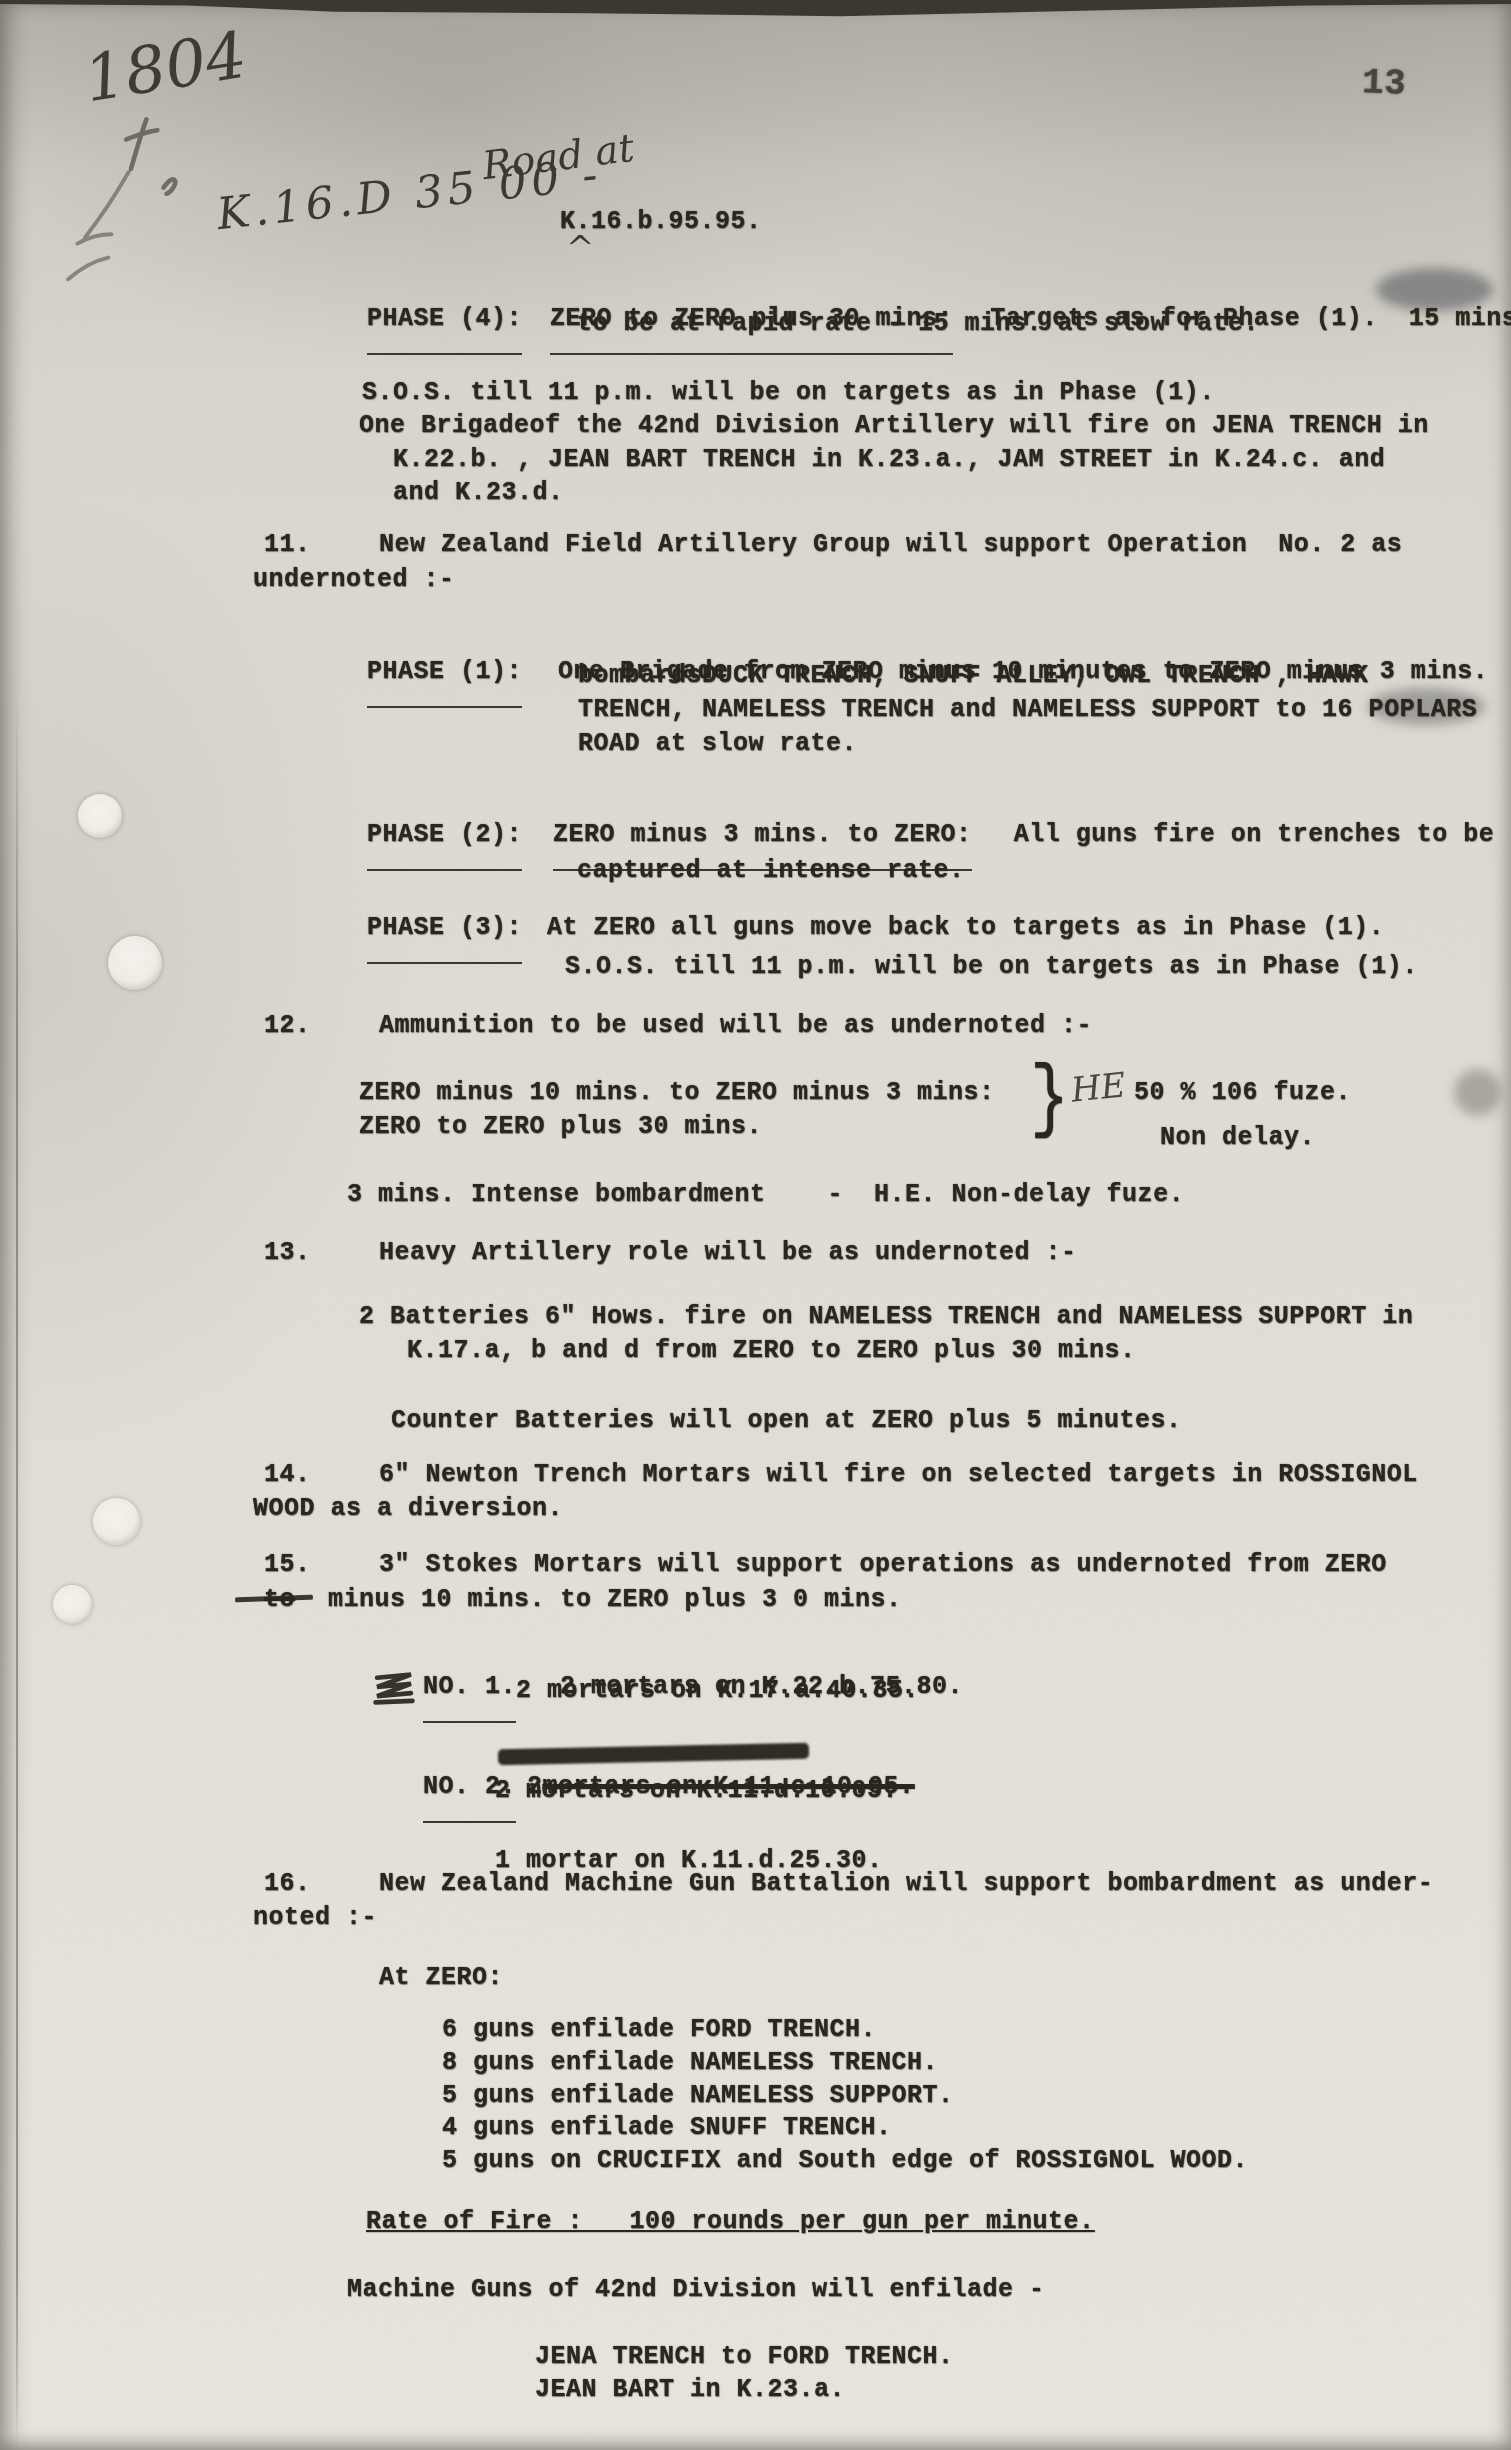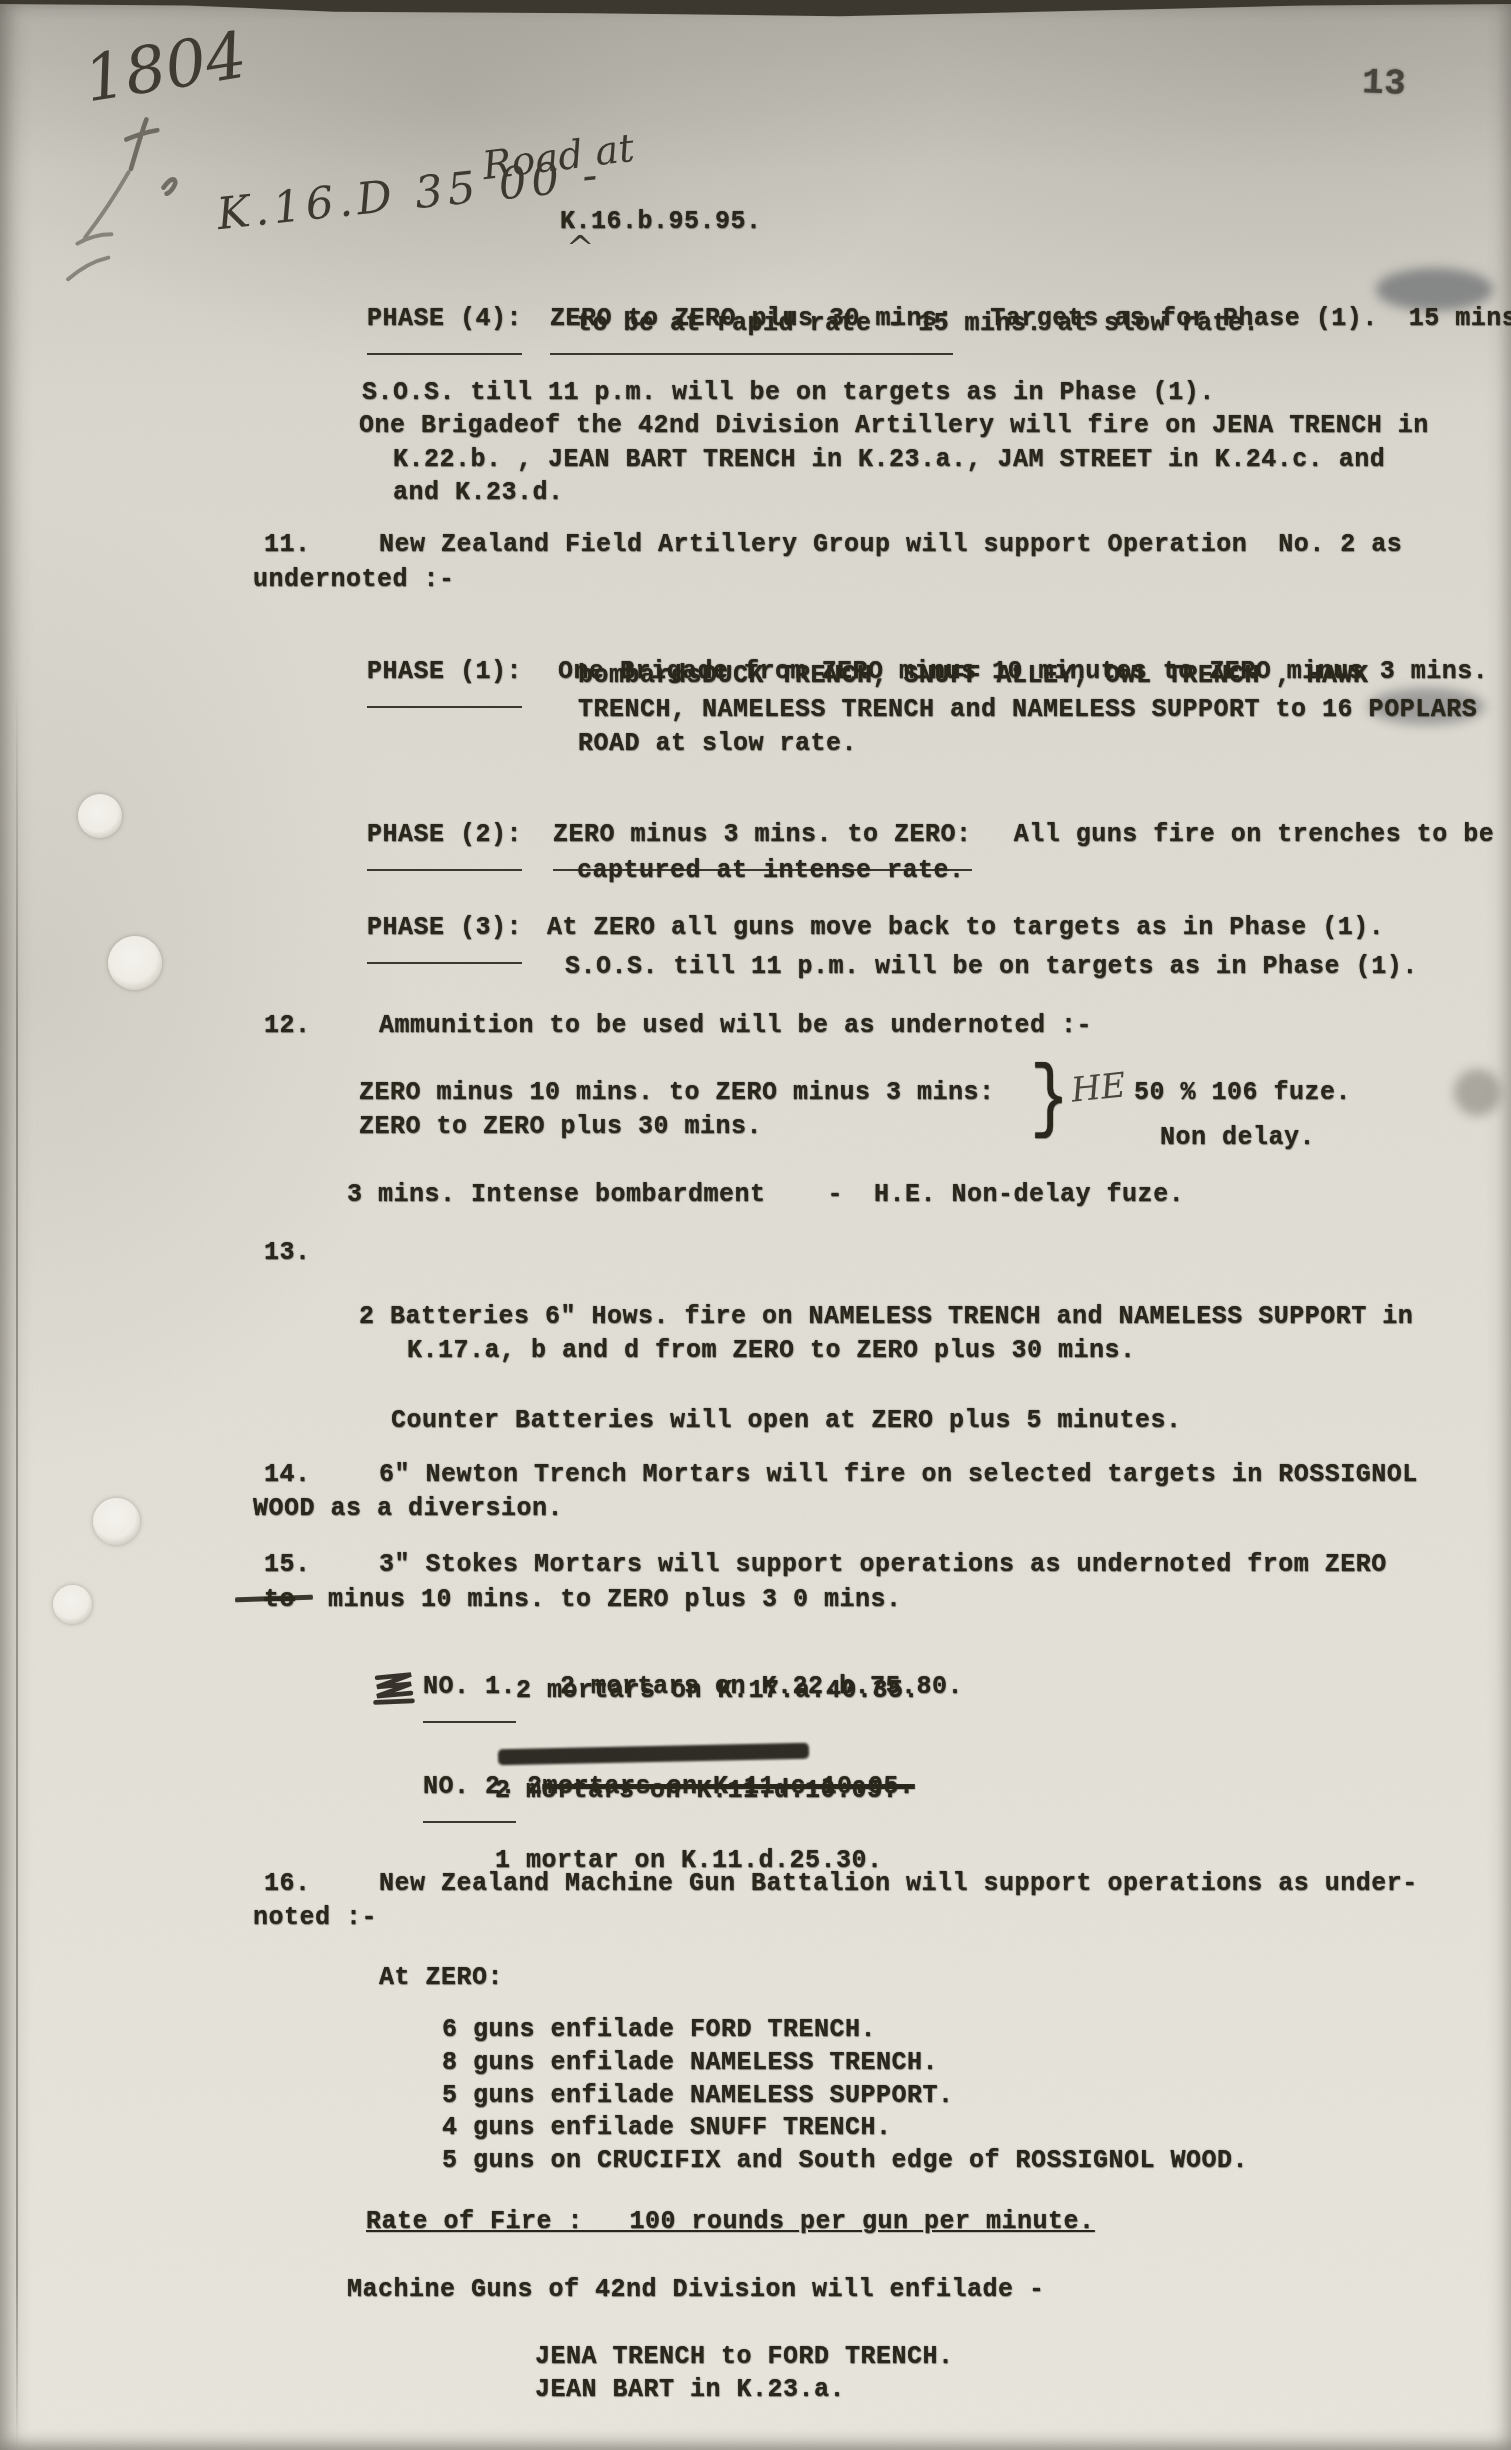--- a/index.html
+++ b/index.html
@@ -116,6 +116,7 @@
   <div class="t" style="left:347px;top:1180px;">3 mins. Intense bombardment    -  H.E. Non-delay fuze.</div>
 
   <div class="t" style="left:264px;top:1238px;">13.</div>
+  <div class="t" style="left:379px;top:1238px;">Heavy Artillery role will be as undernoted :-</div>
   <div class="t" style="left:359px;top:1302px;">2 Batteries 6" Hows. fire on NAMELESS TRENCH and NAMELESS SUPPORT in</div>
   <div class="t" style="left:407px;top:1336px;">K.17.a, b and d from ZERO to ZERO plus 30 mins.</div>
   <div class="t" style="left:347px;top:1406px;margin-left:44px;">Counter Batteries will open at ZERO plus 5 minutes.</div>

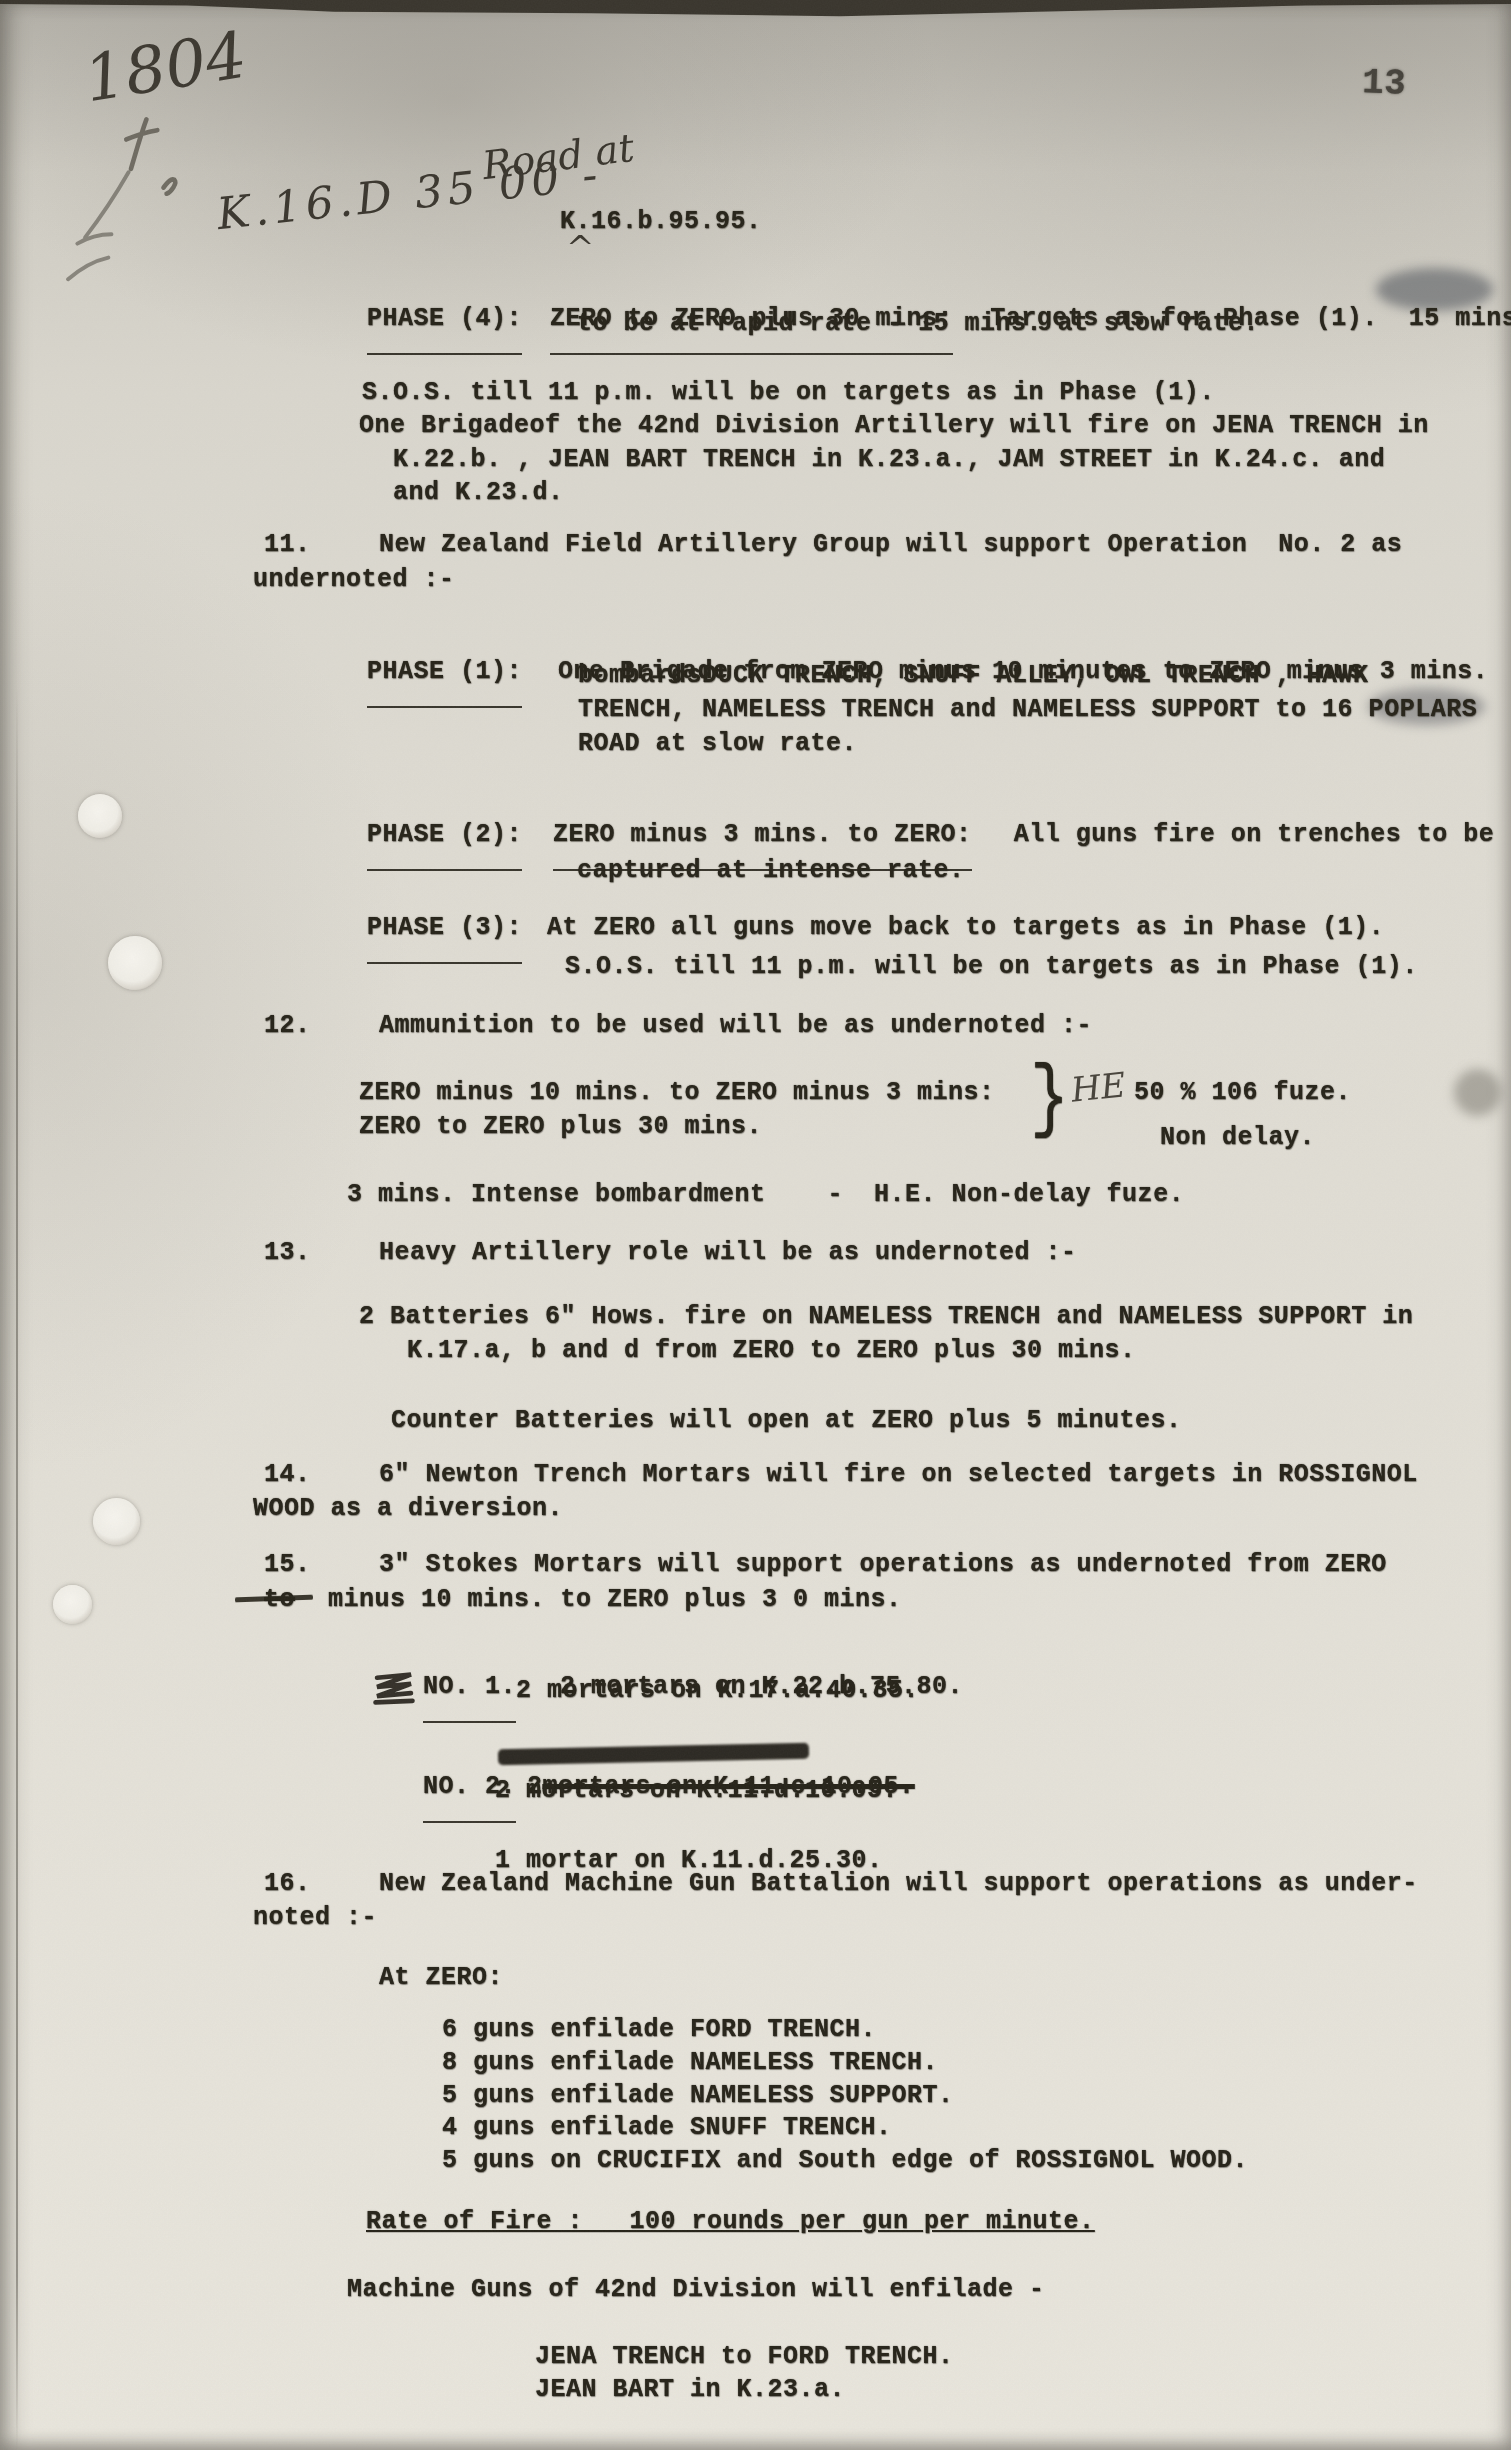--- a/index.html
+++ b/index.html
@@ -147,7 +147,7 @@
   <div class="t" style="left:495px;top:1810px;margin-top:36px;">1 mortar on K.11.d.25.30.</div>
 
   <div class="t" style="left:264px;top:1869px;">16.</div>
-  <div class="t" style="left:379px;top:1869px;">New Zealand Machine Gun Battalion will support operations as under-</div>
+  <div class="t" style="left:379px;top:1869px;">New Zealand Machine Gun Battalion will support bombardment as under-</div>
   <div class="t" style="left:253px;top:1903px;">noted :-</div>
   <div class="t" style="left:379px;top:1963px;">At ZERO:</div>
 

